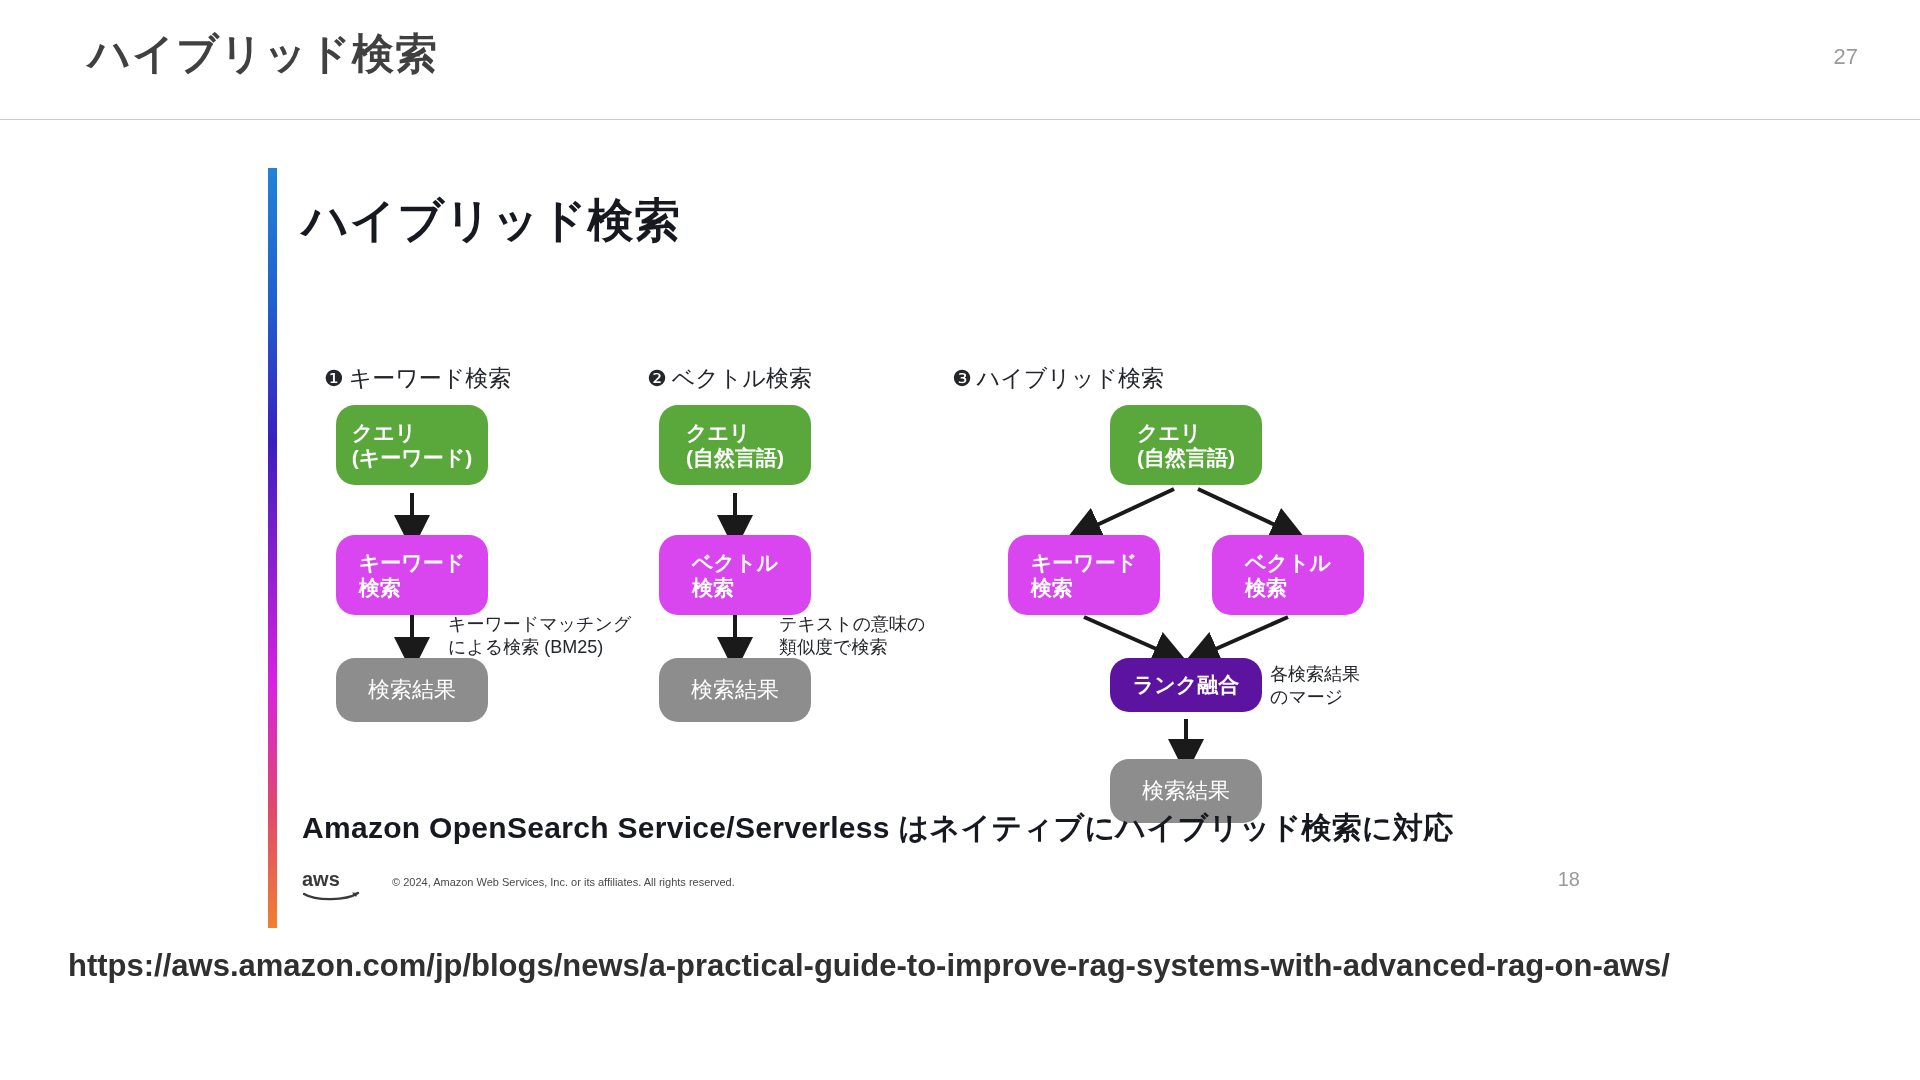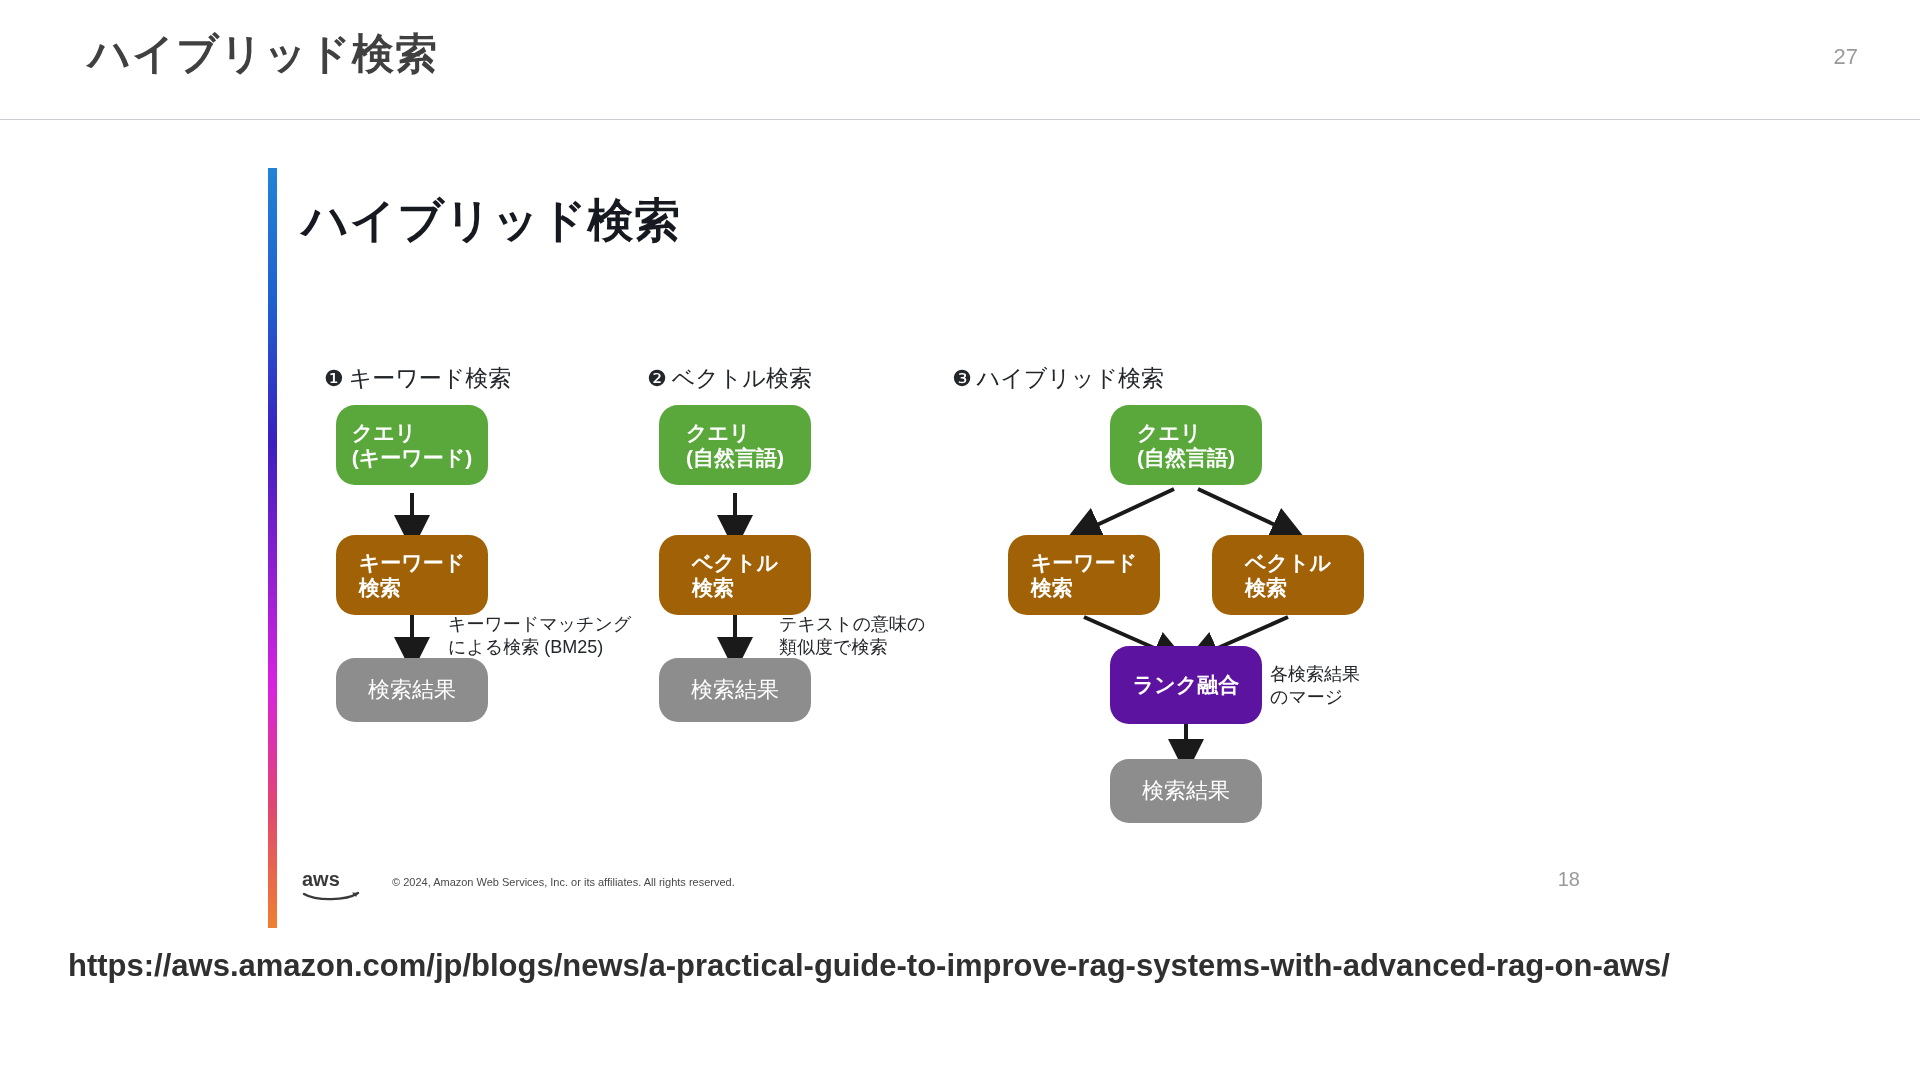--- a/index.html
+++ b/index.html
@@ -111,7 +111,7 @@
     white-space:pre-line;
   }
   .green{ background:#5aa83c; }
-  .blue { background:#a16207; }
+  .blue { background:#d946ef; }
   .purple{ background:#5c13a0; }
   .gray { background:#8d8d8d; font-weight:normal; }
 

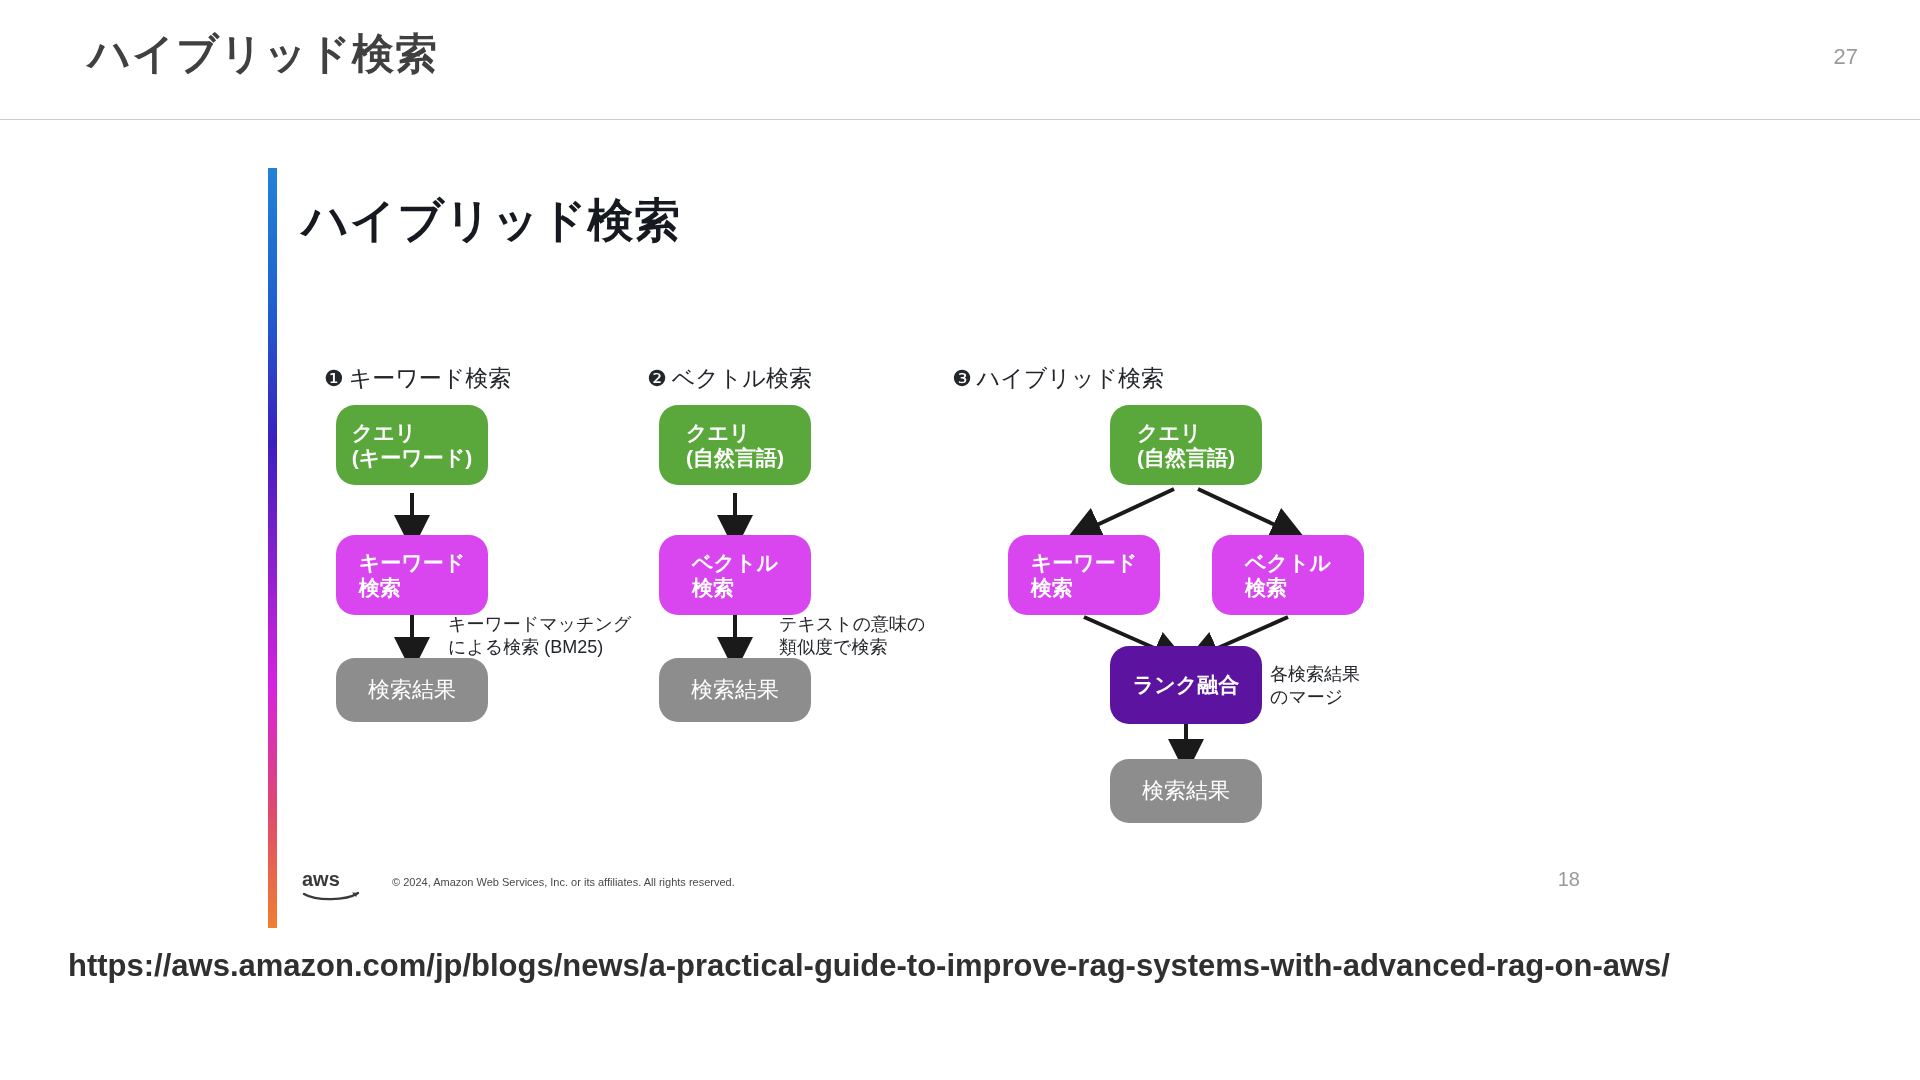--- a/index.html
+++ b/index.html
@@ -271,7 +271,7 @@
       <div class="flowbox blue" style="left:260px; top:172px; width:152px; height:80px;">ベクトル
 検索</div>
 
-      <div class="flowbox purple" style="left:158px; top:283px; width:152px; height:78px;">ランク融合</div>
+      <div class="flowbox purple" style="left:158px; top:295px; width:152px; height:54px;">ランク融合</div>
 
       <div class="note" style="left:318px; top:300px; width:150px;">各検索結果
 のマージ</div>

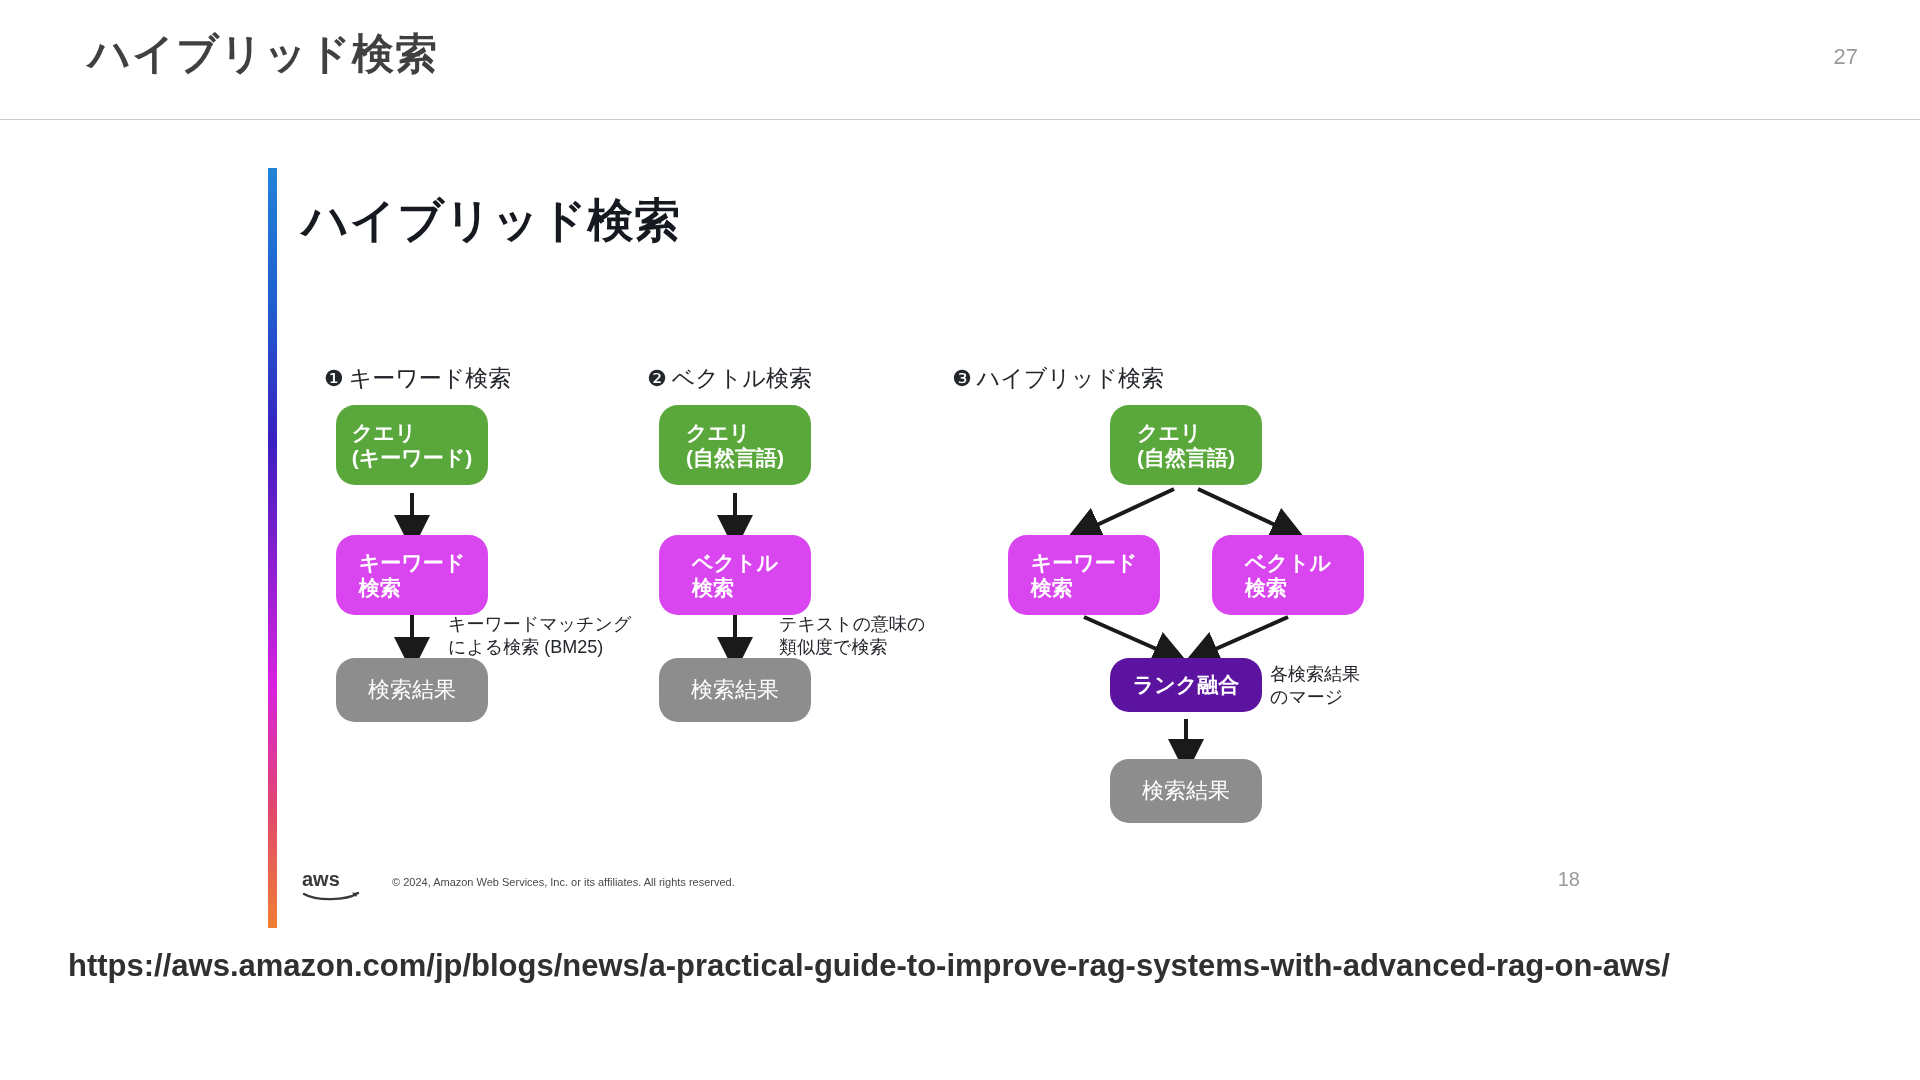--- a/index.html
+++ b/index.html
@@ -279,6 +279,7 @@
       <div class="flowbox gray" style="left:158px; top:396px; width:152px; height:64px; font-size:22px;">検索結果</div>
     </div>
 
+    <div class="slide-footer-text">Amazon OpenSearch Service/Serverless はネイティブにハイブリッド検索に対応</div>
 
     <div class="aws-logo">
       <svg width="64" height="34" viewBox="0 0 64 34">

